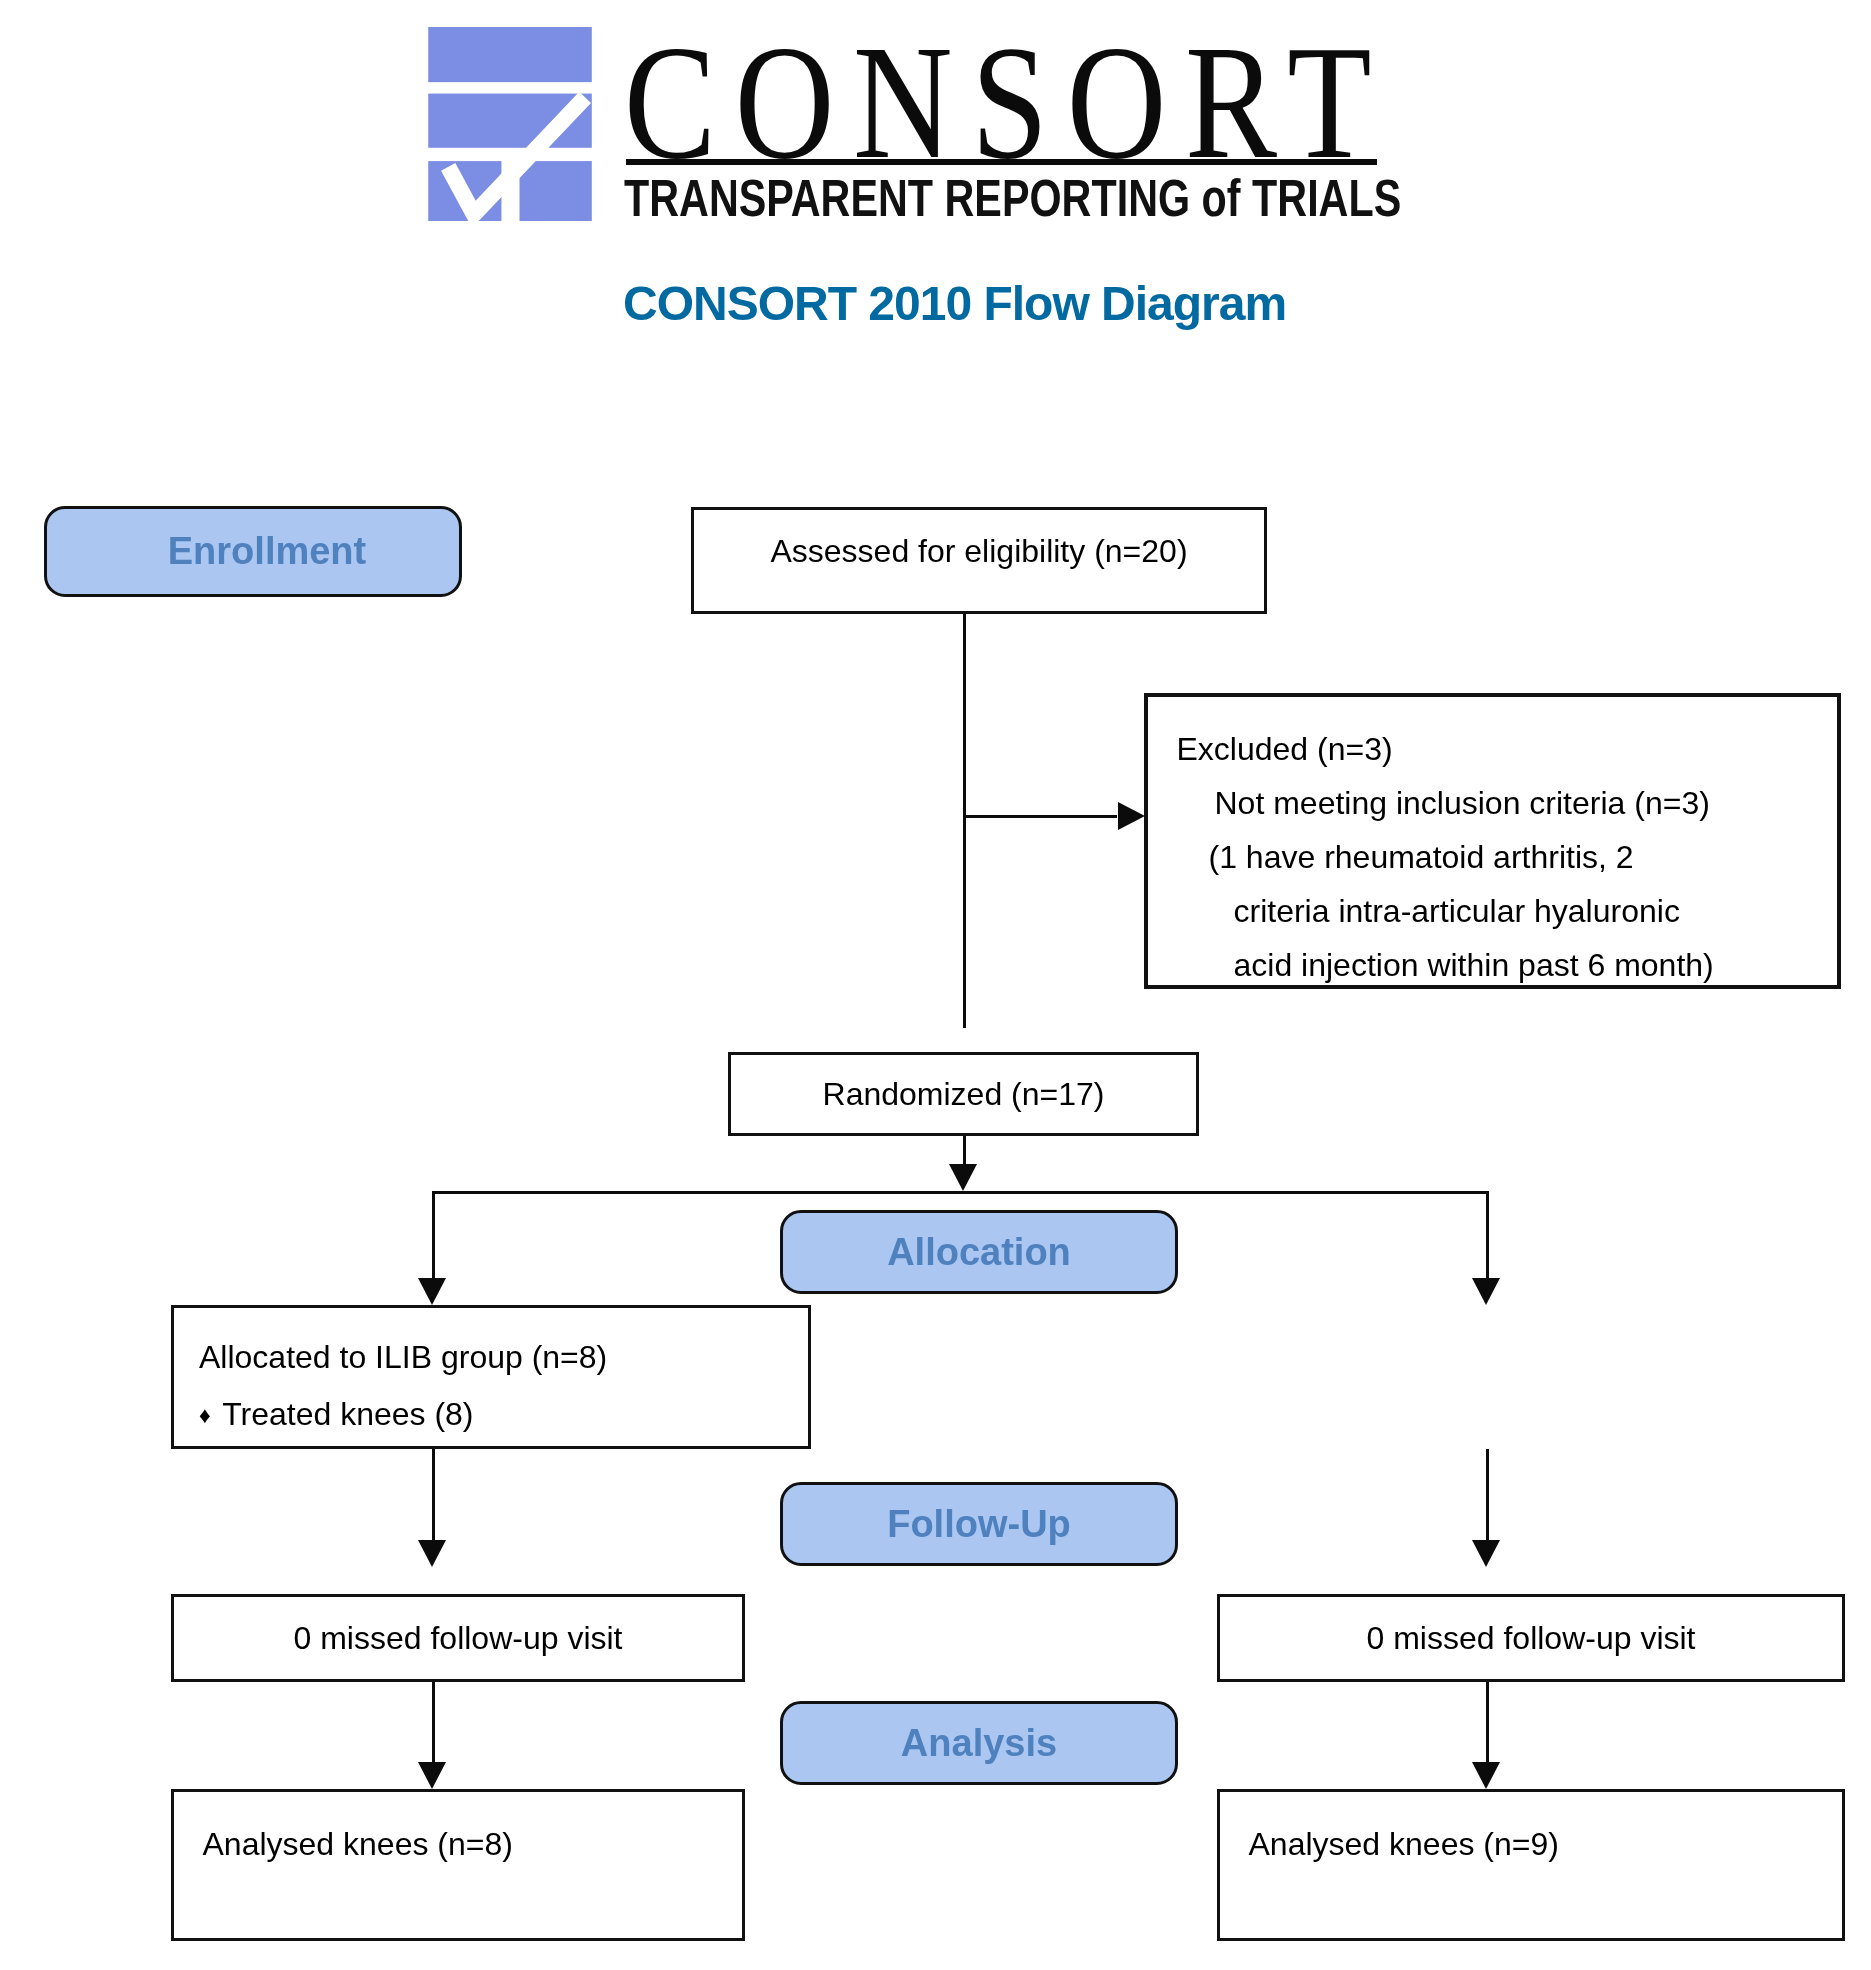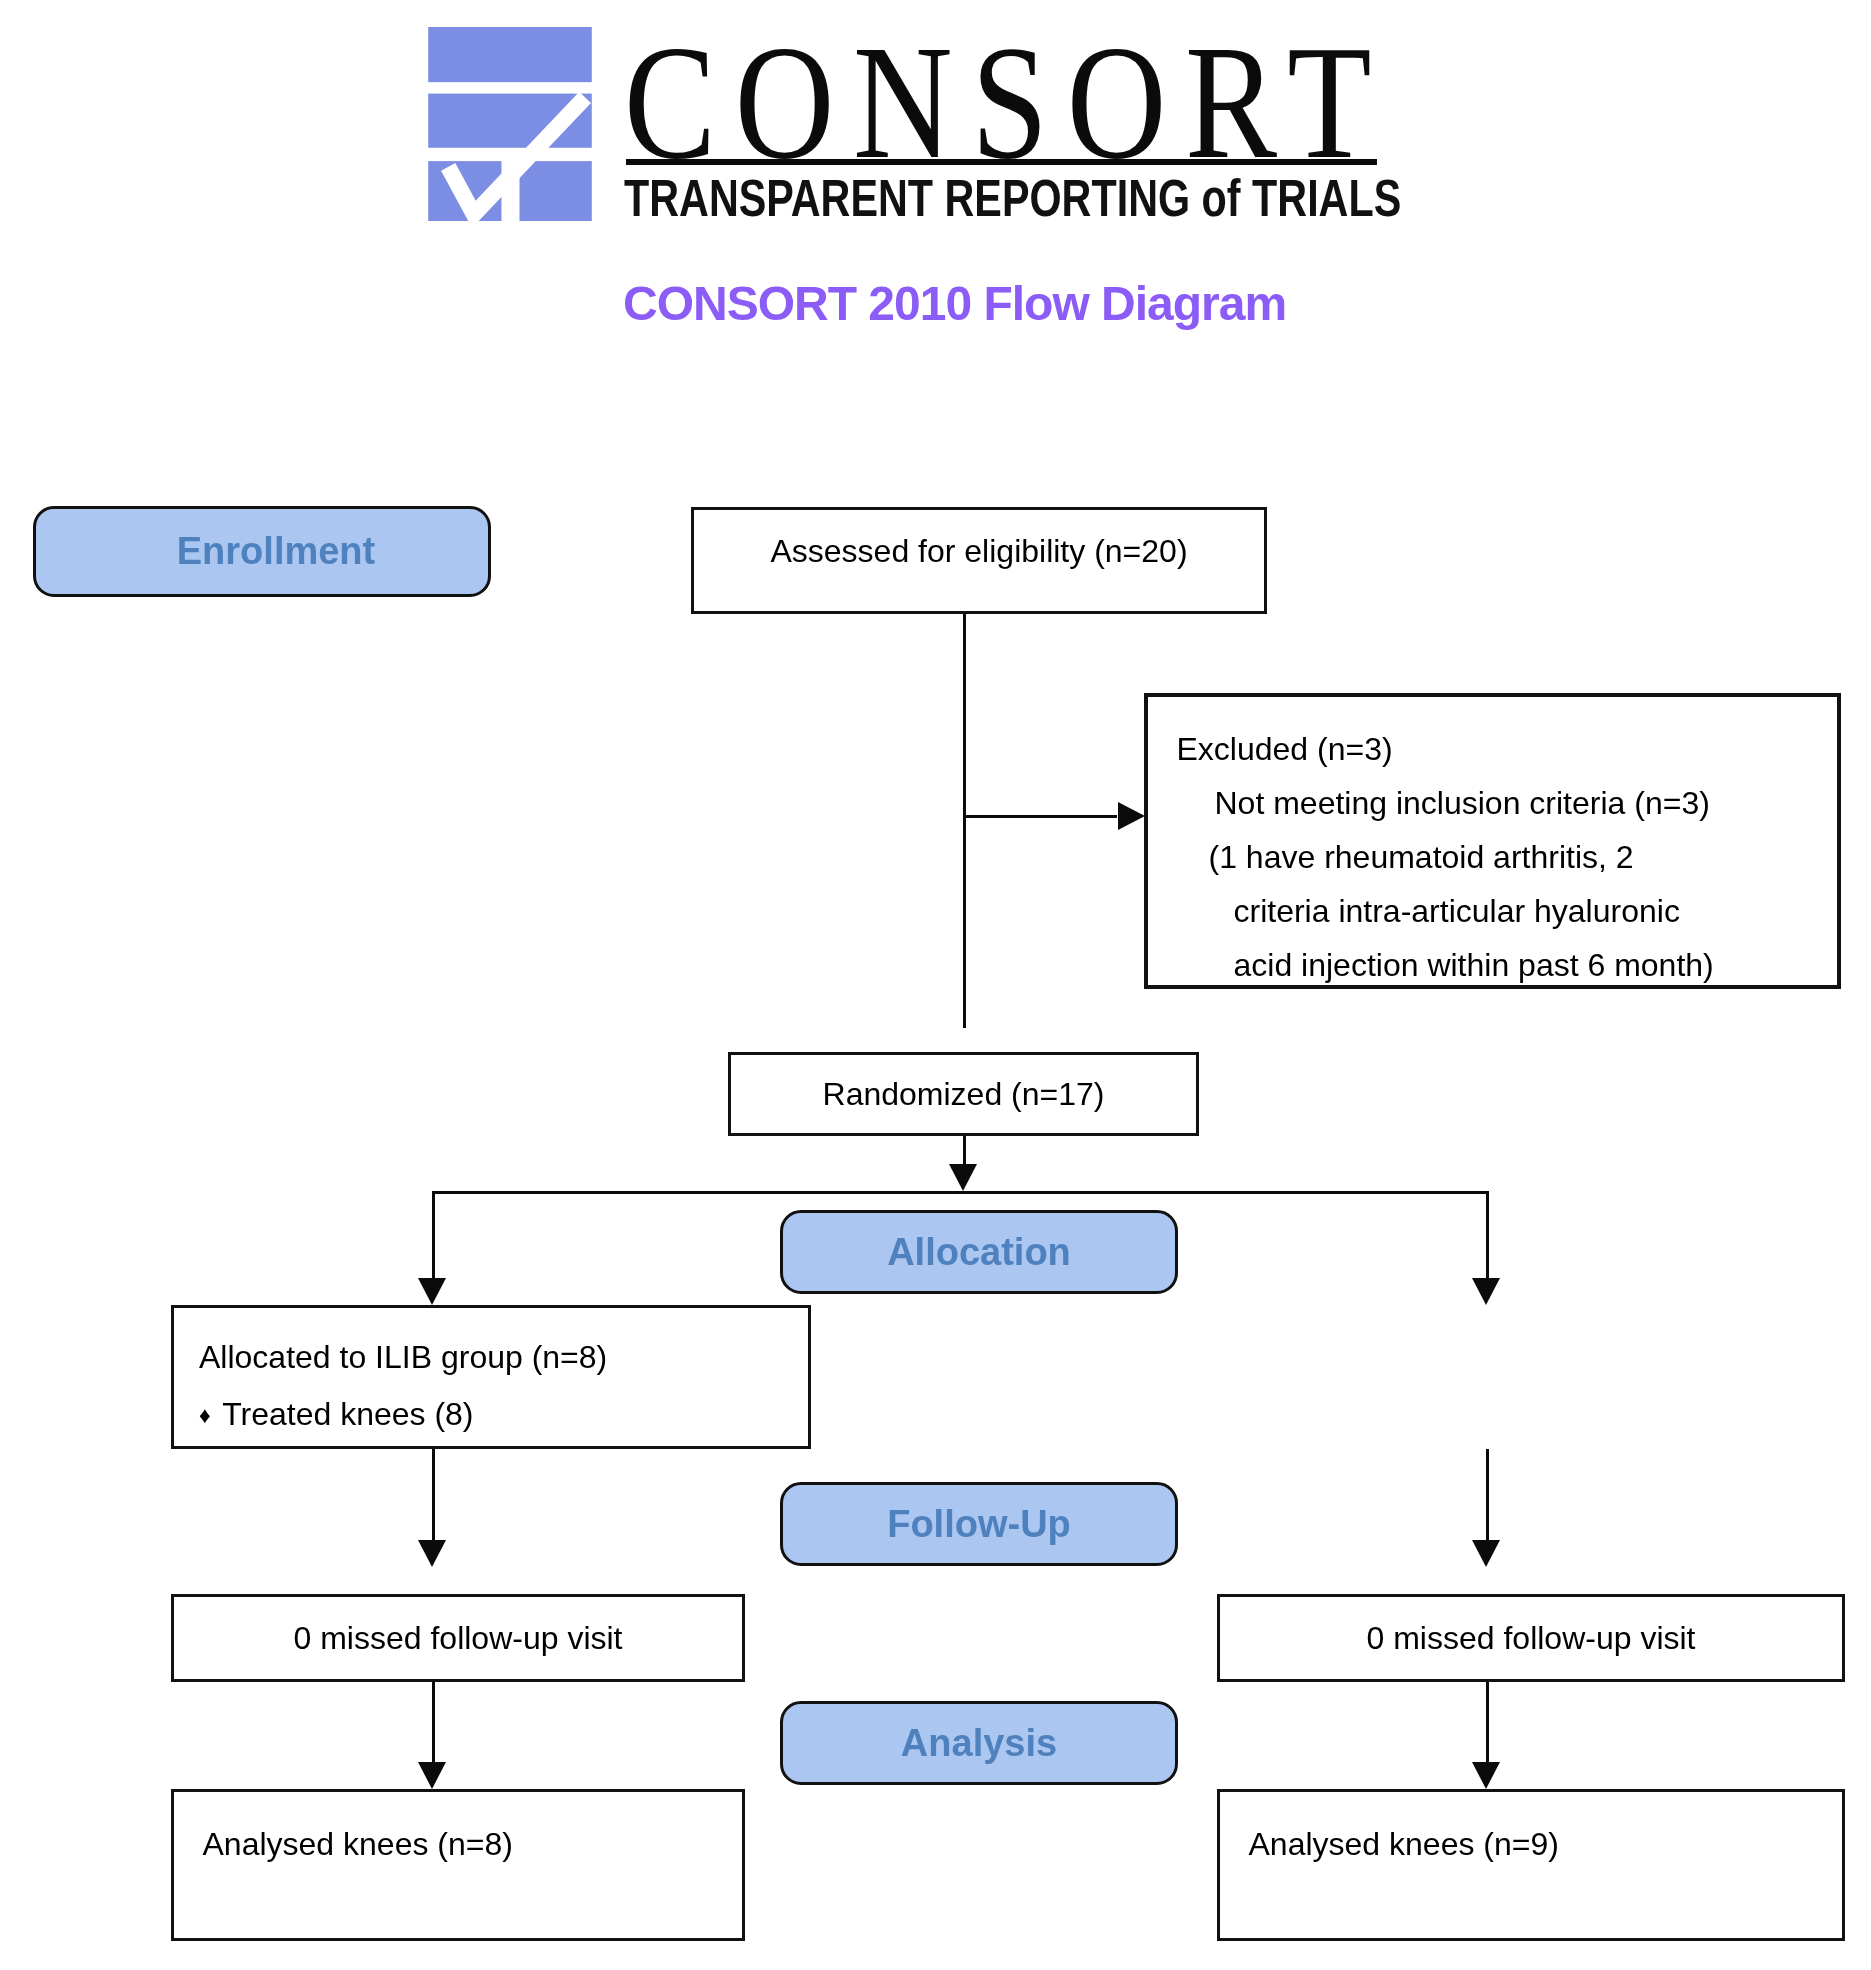--- a/index.html
+++ b/index.html
@@ -30,7 +30,7 @@
   }
   .page-title{
     position:absolute;left:623px;top:276px;margin:0;
-    font-size:48px;font-weight:bold;letter-spacing:-1px;color:#8b5cf6;
+    font-size:48px;font-weight:bold;letter-spacing:-1px;color:#0369a1;
     white-space:nowrap;
   }
   

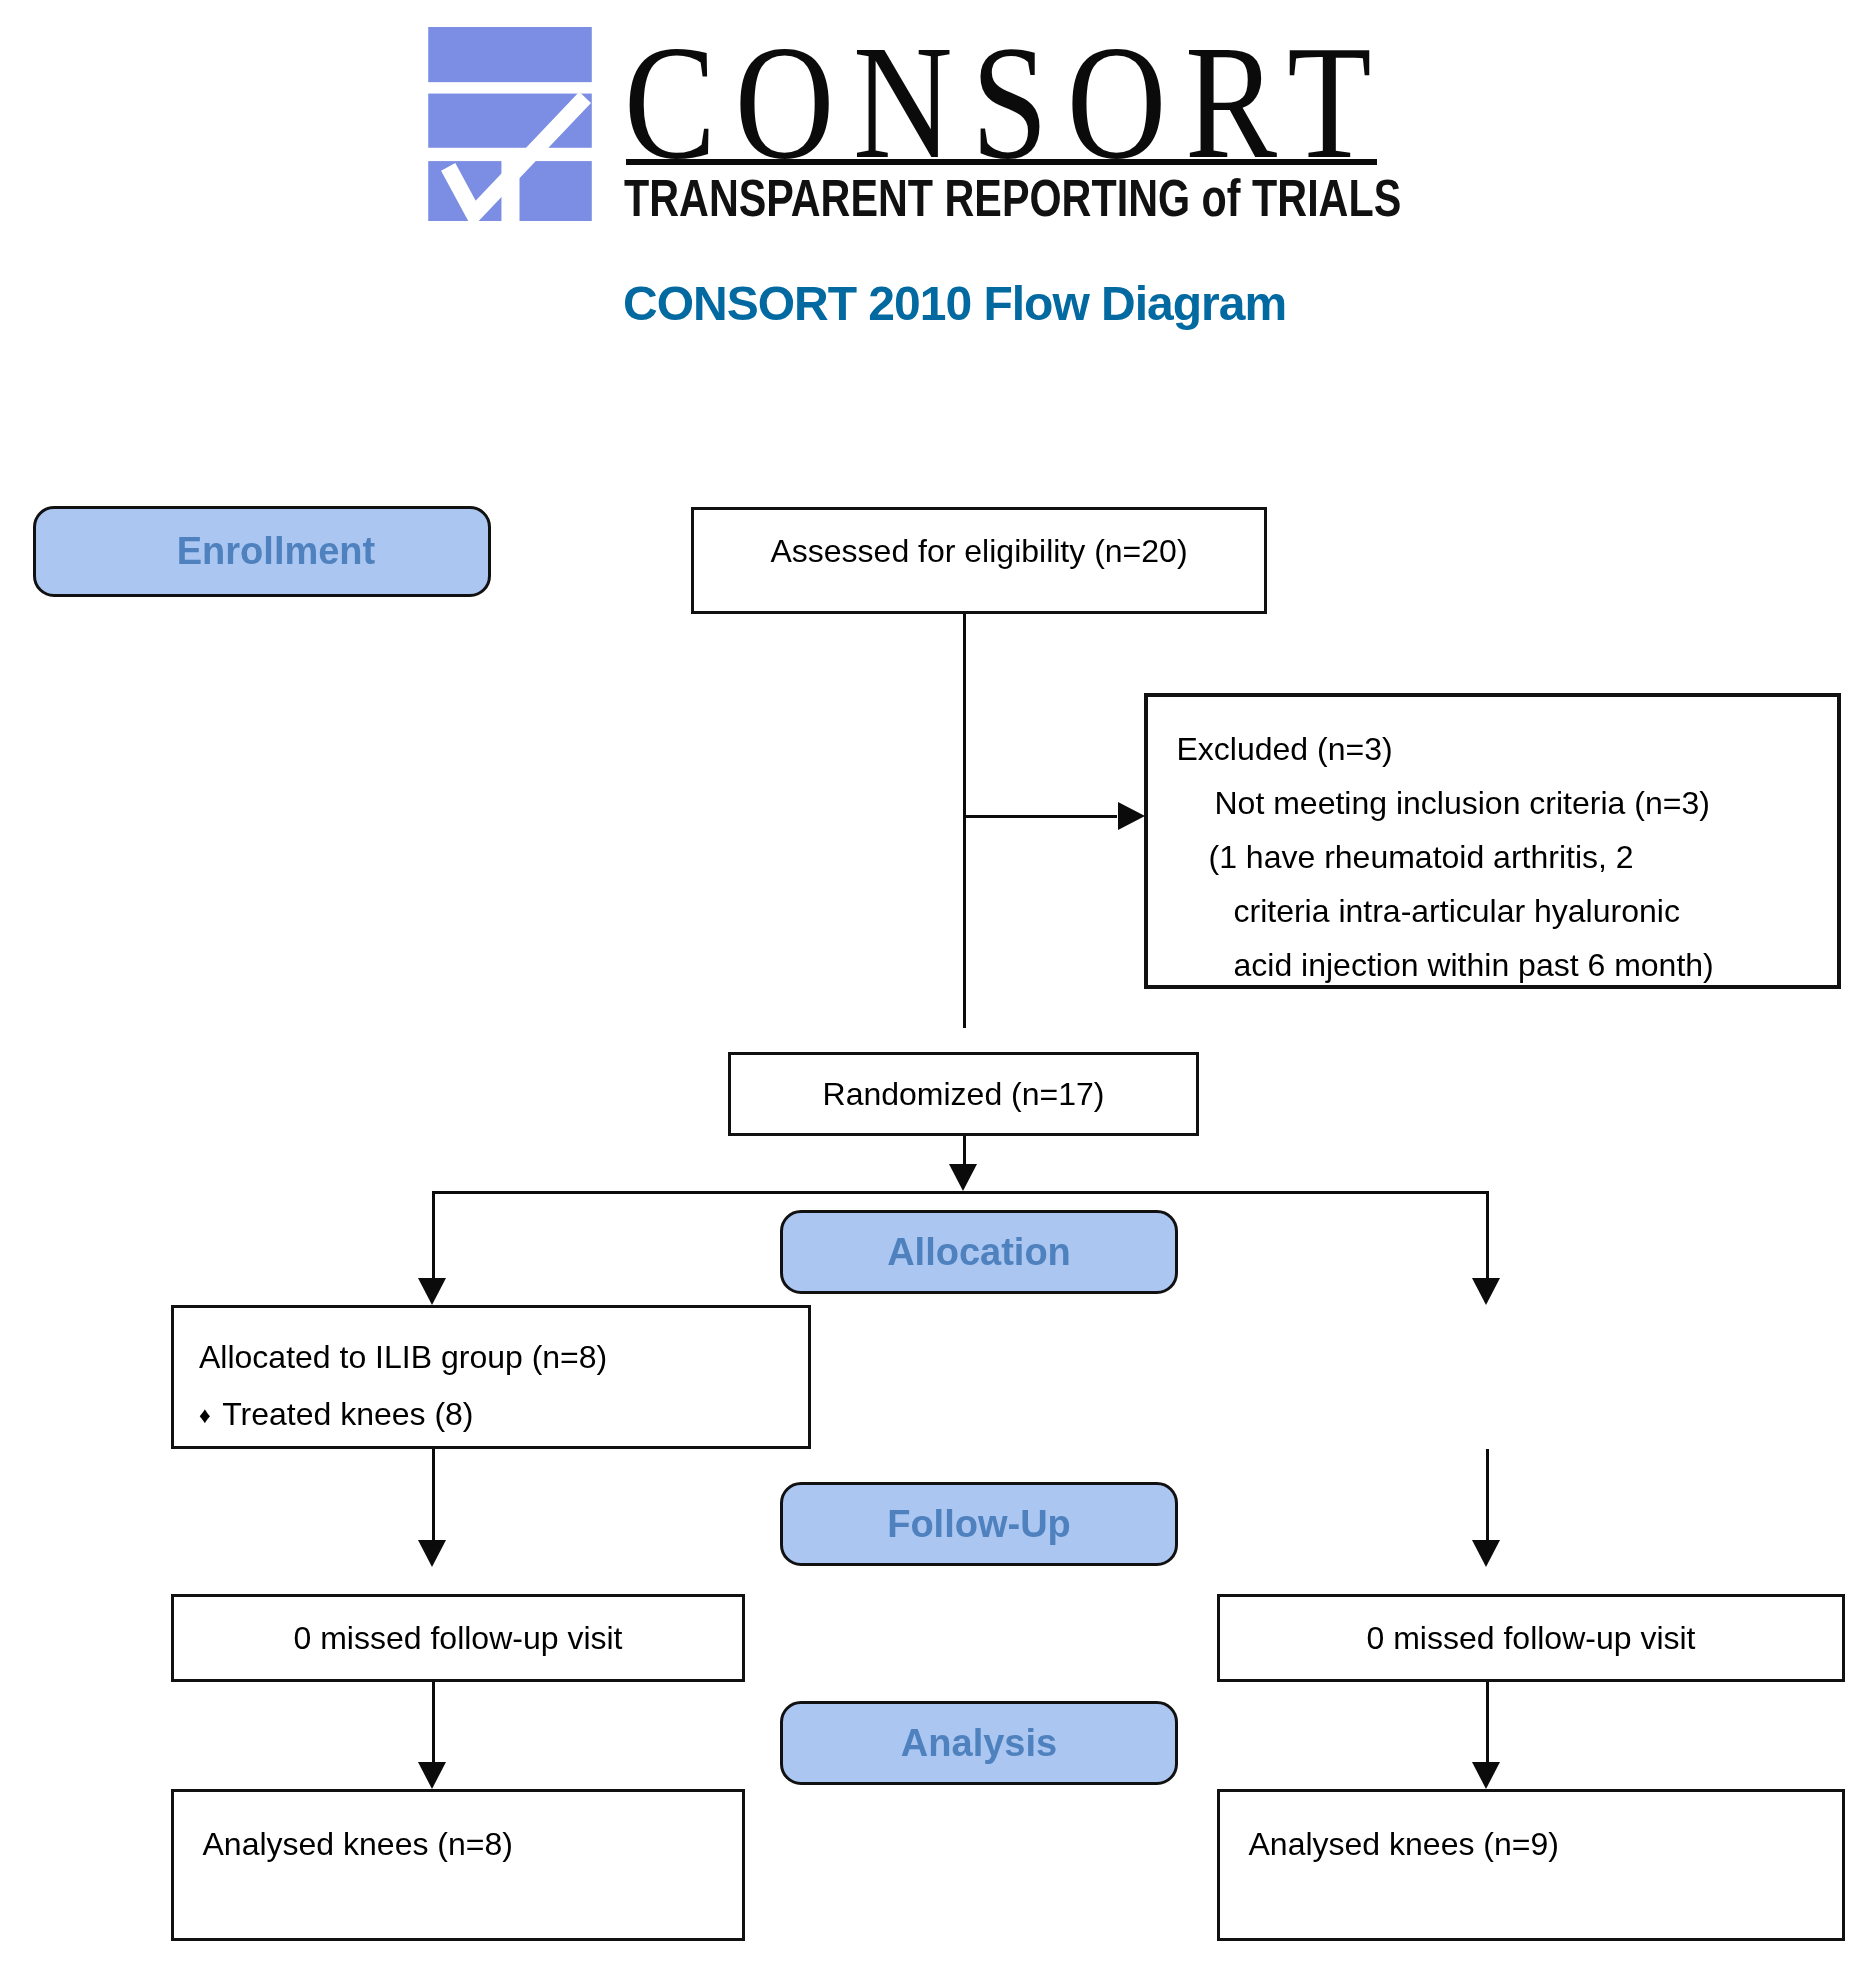--- a/index.html
+++ b/index.html
@@ -62,7 +62,7 @@
   .fu-r{left:1217px;top:1566px;width:628px;height:88px;}
   .an-l{left:171px;top:1789px;width:574px;height:152px;padding:32px 19px 0 28.5px;}
   .an-r{left:1217px;top:1789px;width:628px;height:152px;padding:32px 19px 0 28.5px;}
-  .stage-enrollment{left:33px;top:506px;width:458px;height:91px;padding-left:28px;}
+  .stage-enrollment{left:44px;top:506px;width:418px;height:91px;padding-left:28px;}
   .stage-allocation{left:780px;top:1210px;width:398px;height:84px;}
   .stage-followup{left:780px;top:1482px;width:398px;height:84px;}
   .stage-analysis{left:780px;top:1701px;width:398px;height:84px;}

